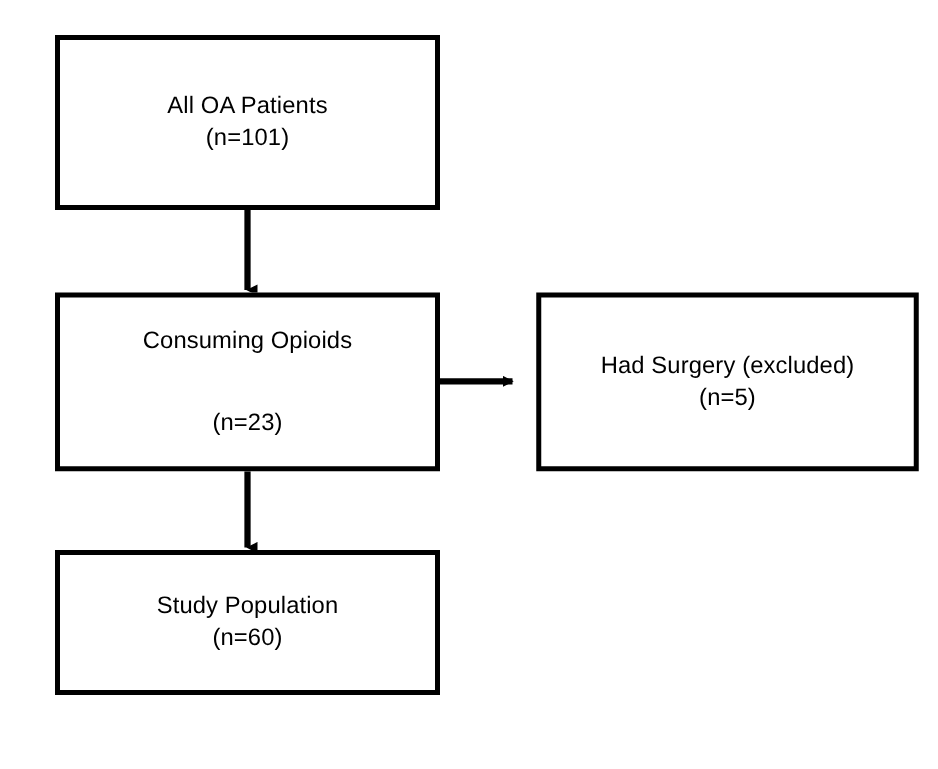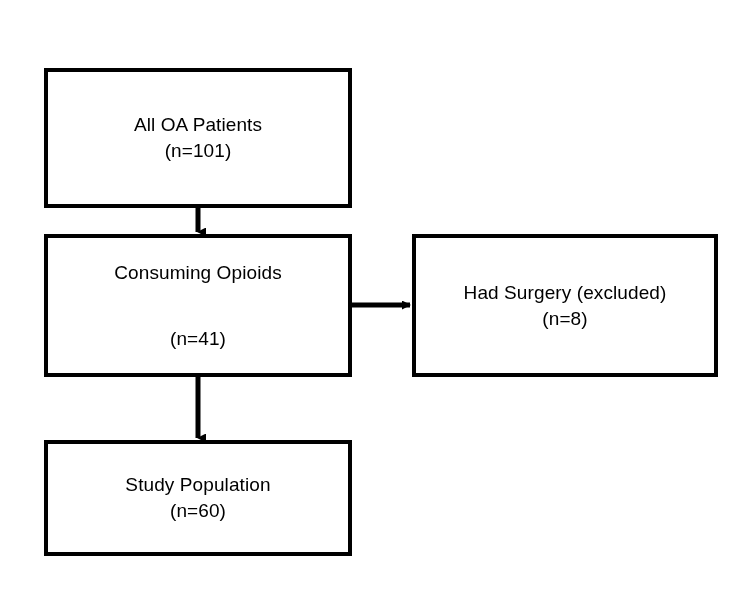--- a/index.html
+++ b/index.html
@@ -43,7 +43,7 @@
   }
 
   
-  #node-all-oa-patients     { left: 44px;  top: 28px;  width: 308px; height: 140px; margin-top: 40px; }
+  #node-all-oa-patients     { left: 44px;  top: 28px;  width: 308px; height: 140px; }
   #node-consuming-opioids   { left: 44px;  top: 234px; width: 308px; height: 143px; gap: 40px; }
   #node-had-surgery         { left: 412px; top: 234px; width: 306px; height: 143px; }
   #node-study-population    { left: 44px;  top: 440px; width: 308px; height: 116px; }

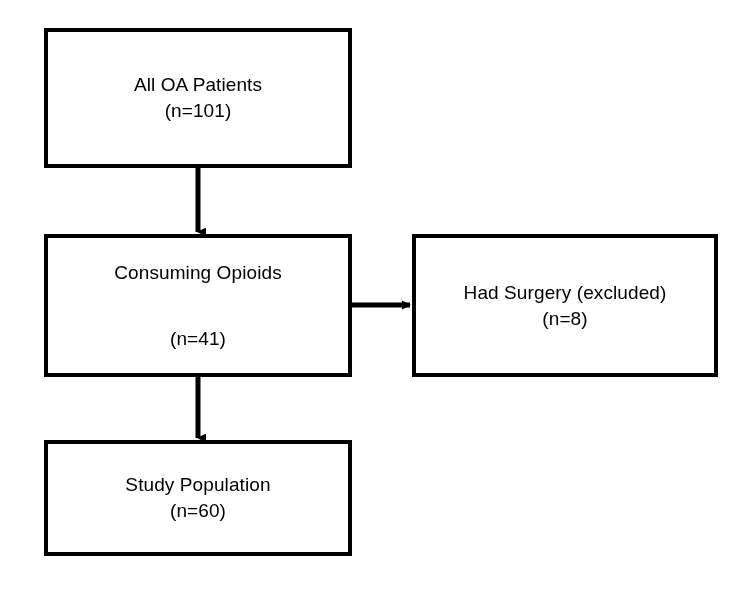--- a/index.html
+++ b/index.html
@@ -45,7 +45,7 @@
   
   #node-all-oa-patients     { left: 44px;  top: 28px;  width: 308px; height: 140px; }
   #node-consuming-opioids   { left: 44px;  top: 234px; width: 308px; height: 143px; gap: 40px; }
-  #node-had-surgery         { left: 412px; top: 234px; width: 306px; height: 143px; }
+  #node-had-surgery         { left: 429px; top: 234px; width: 306px; height: 143px; }
   #node-study-population    { left: 44px;  top: 440px; width: 308px; height: 116px; }
 
   

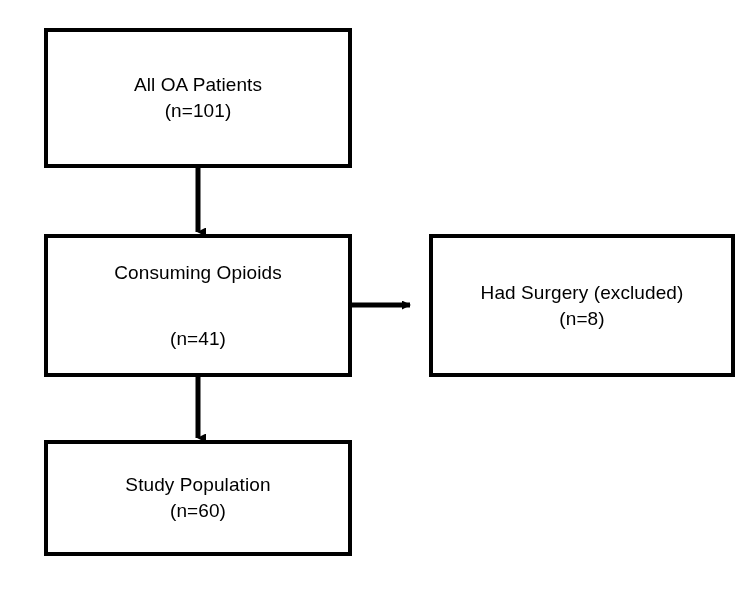--- a/index.html
+++ b/index.html
@@ -92,7 +92,7 @@
 
   <div class="node" id="node-had-surgery">
     <span class="node-label">Had Surgery (excluded)</span>
-    <span class="node-count">(n=8)</span>
+    <span class="node-count">(n=5)</span>
   </div>
 
   <div class="node" id="node-study-population">

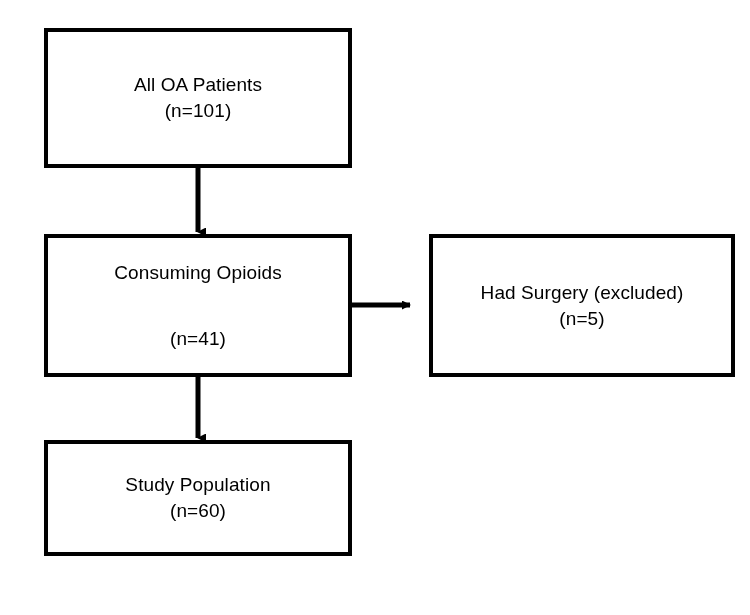--- a/index.html
+++ b/index.html
@@ -87,7 +87,7 @@
 
   <div class="node" id="node-consuming-opioids">
     <span class="node-label">Consuming Opioids</span>
-    <span class="node-count">(n=41)</span>
+    <span class="node-count">(n=23)</span>
   </div>
 
   <div class="node" id="node-had-surgery">

